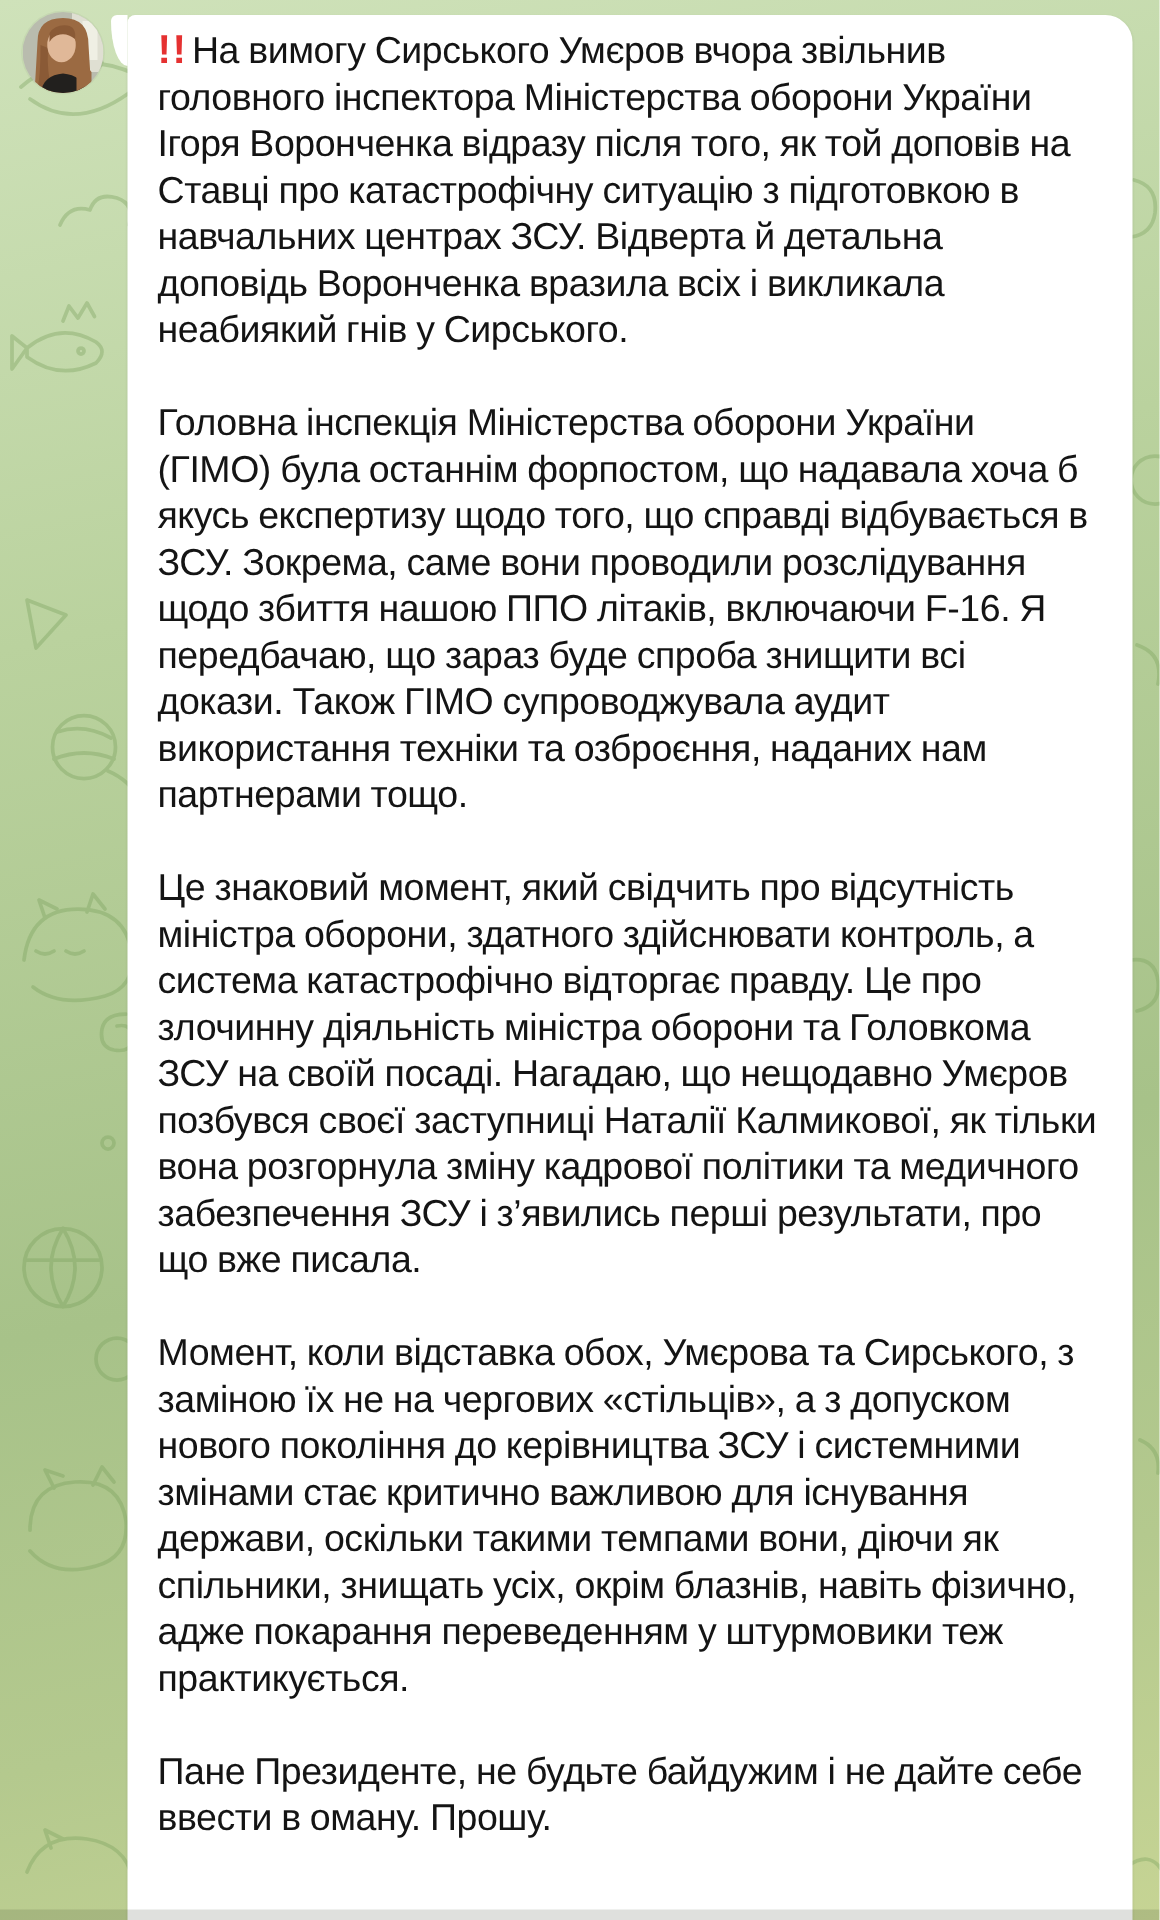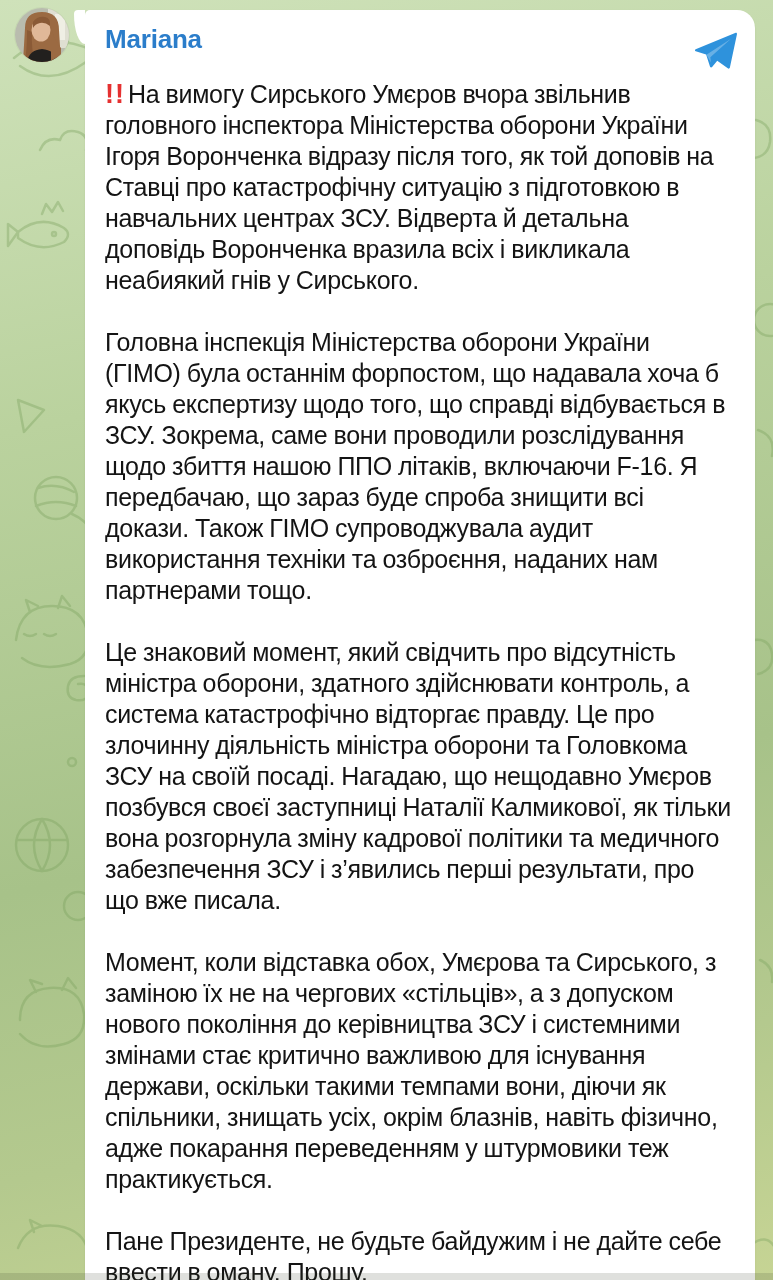--- a/index.html
+++ b/index.html
@@ -112,13 +112,6 @@
 </div>
 
 <div class="bubble">
-  <div class="bubble-header">
-    <span class="sender-name">Mariana</span>
-    <svg class="plane-icon" viewBox="0 0 48 42" xmlns="http://www.w3.org/2000/svg">
-      <path fill="#2e92dc" d="M46.6 1.2 L2.9 19.0 c-1.1 .45 -1.0 1.9 .1 2.25 l 11.3 3.5 4.3 13.4 c .32 1.0 1.62 1.2 2.25 .4 l 5.6 -7.0 11.5 8.4 c .85 .62 2.05 .2 2.3 -.85 L47.95 2.6 c .25 -1.05 -.75 -1.8 -1.35 -1.4 Z"></path>
-      <path fill="#ffffff" opacity="0.28" d="M14.6 25.1 L41.5 7.5 L18.9 27.8 L19.6 33.5 Z"></path>
-    </svg>
-  </div>
   <div class="message-text">
       <p><span class="warn-emoji">!!</span>На вимогу Сирського Умєров вчора звільнив головного інспектора Міністерства оборони України Ігоря Воронченка відразу після того, як той доповів на Ставці про катастрофічну ситуацію з підготовкою в навчальних центрах ЗСУ. Відверта й детальна доповідь Воронченка вразила всіх і викликала неабиякий гнів у Сирського.</p>
       <p>Головна інспекція Міністерства оборони України (ГІМО) була останнім форпостом, що надавала хоча б якусь експертизу щодо того, що справді відбувається в ЗСУ. Зокрема, саме вони проводили розслідування щодо збиття нашою ППО літаків, включаючи F-16. Я передбачаю, що зараз буде спроба знищити всі докази. Також ГІМО супроводжувала аудит використання техніки та озброєння, наданих нам партнерами тощо.</p>

